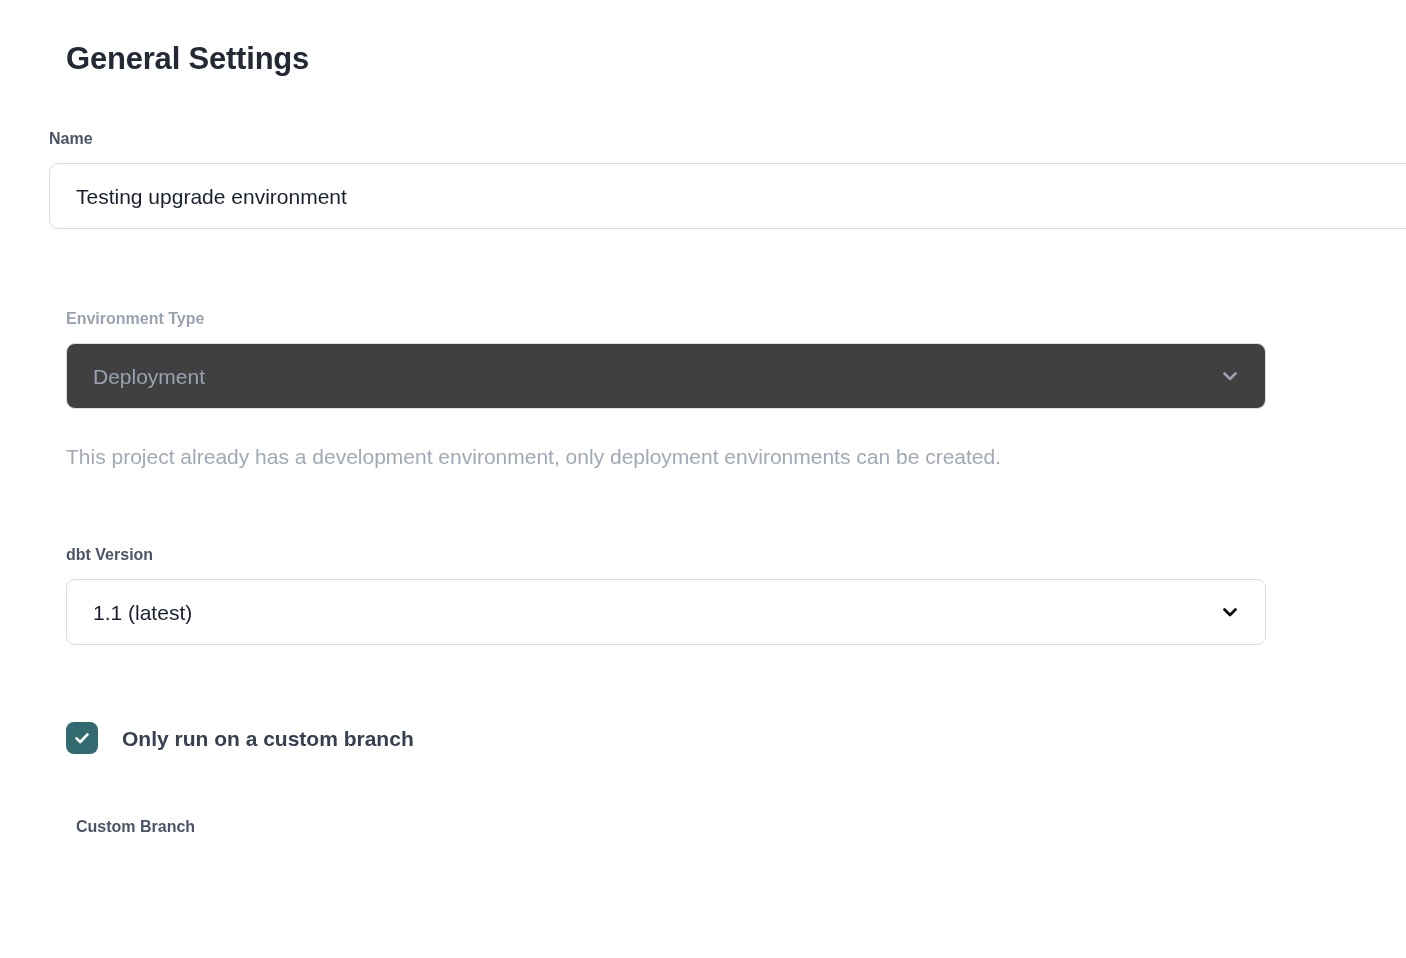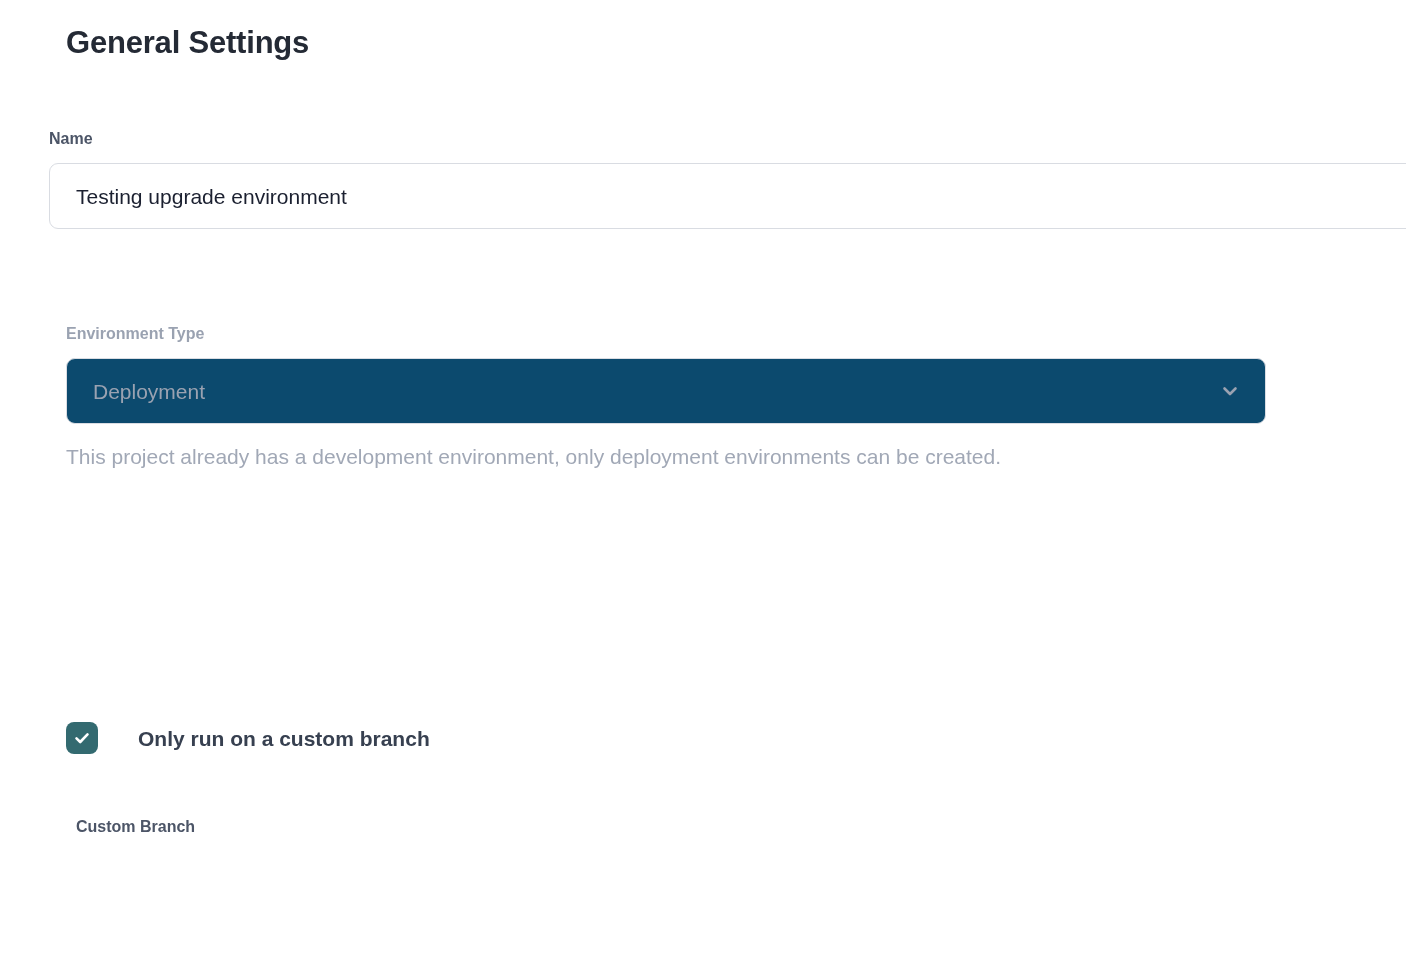--- a/index.html
+++ b/index.html
@@ -22,7 +22,7 @@
     height: 958px;
     background: #ffffff;
     box-sizing: border-box;
-    padding: 0 66px;
+    padding: 16px 66px;
   }
 
   .page-title {

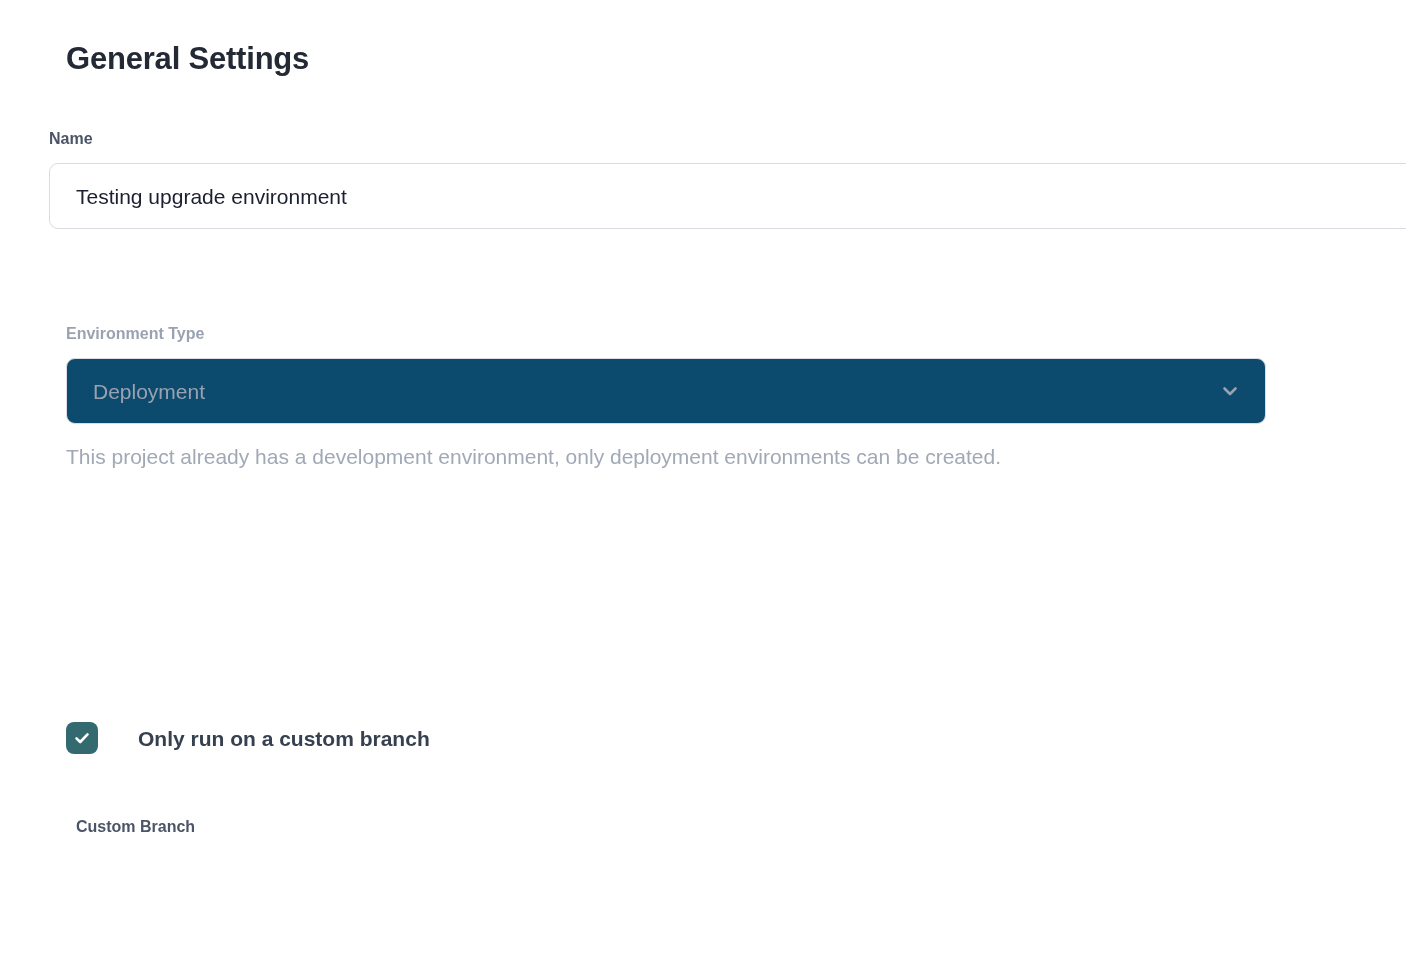--- a/index.html
+++ b/index.html
@@ -48,7 +48,6 @@
   }
   .field-label.is-disabled {
     color: #9aa2b1;
-    margin-top: 15px;
   }
 
   .text-input {

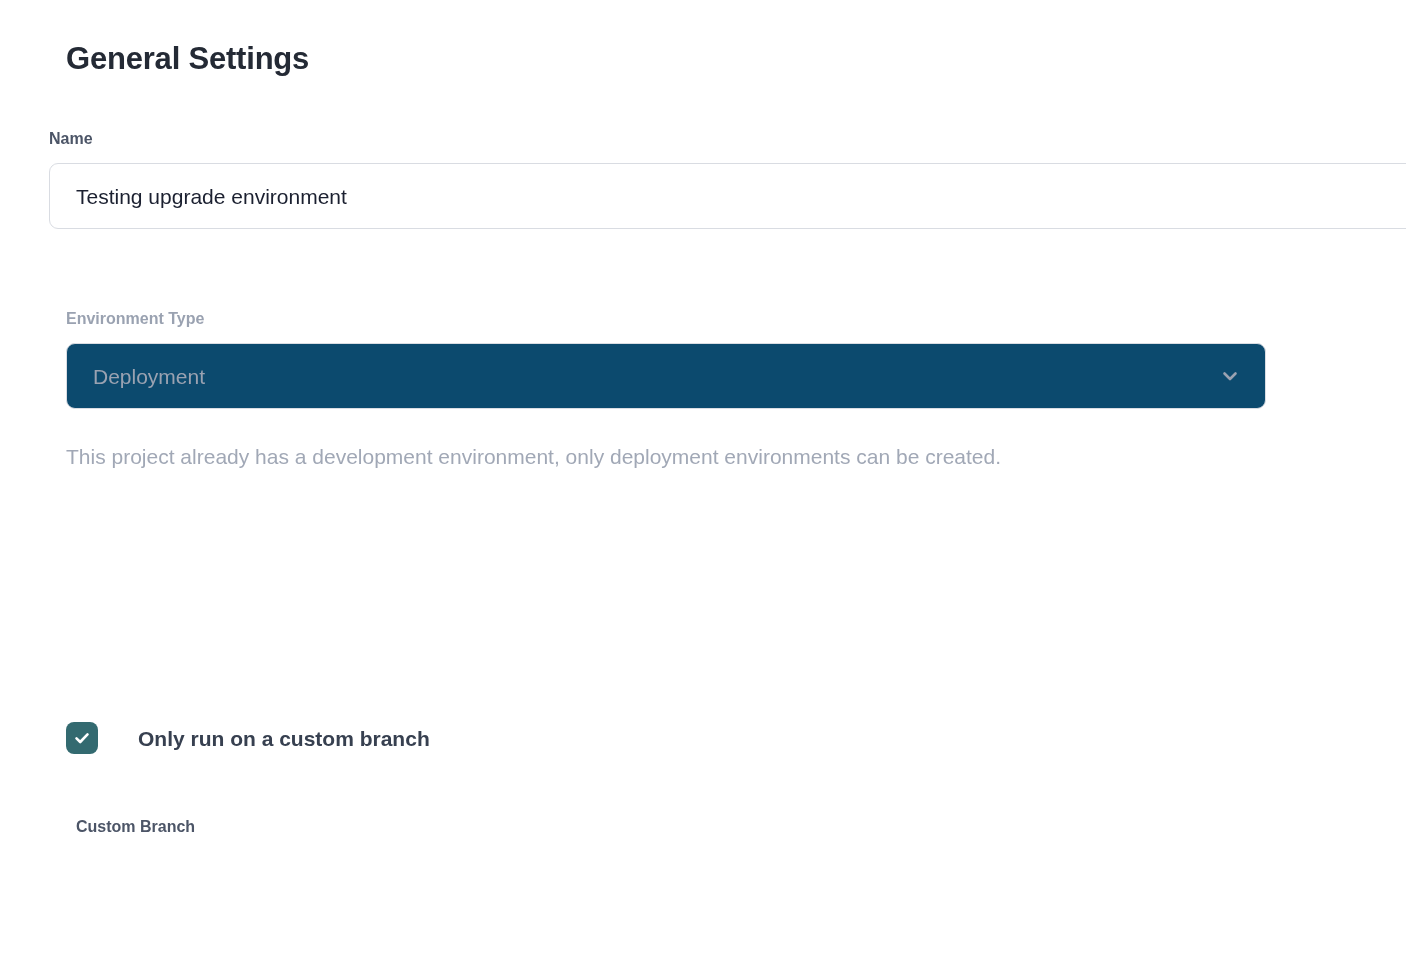--- a/index.html
+++ b/index.html
@@ -84,7 +84,7 @@
   }
 
   .select-input.is-disabled {
-    background: #0c4a6e;
+    background: #404040;
     border-color: #dadde3;
     color: #9aa2b1;
   }

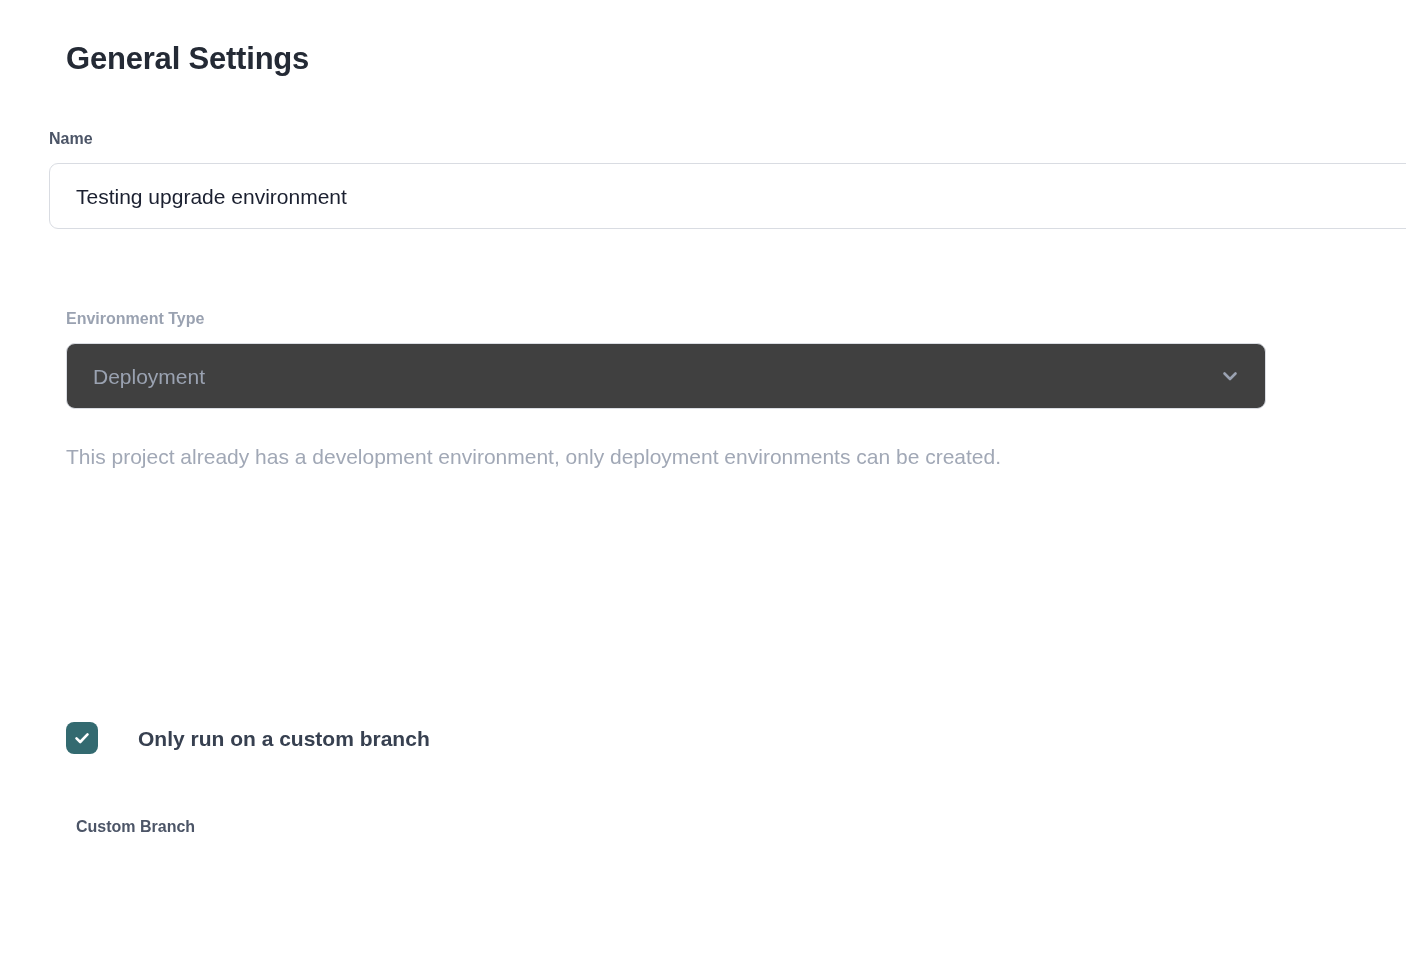--- a/index.html
+++ b/index.html
@@ -167,6 +167,17 @@
 
   <div class="helper-text pos-helper">This project already has a development environment, only deployment environments can be created.</div>
 
+  <div class="field-group pos-dbtversion">
+    <span class="field-label">dbt Version</span>
+    <div class="select-input">
+      <span>1.1 (latest)</span>
+      <span class="chevron">
+        <svg width="22" height="22" viewBox="0 0 22 22" aria-hidden="true">
+          <path d="M5.5 8.5 L11 14 L16.5 8.5" fill="none" stroke="#0b0d12" stroke-width="2.8" stroke-linecap="round" stroke-linejoin="round"></path>
+        </svg>
+      </span>
+    </div>
+  </div>
 
   <div class="checkbox-row pos-checkbox">
     <span class="checkbox">

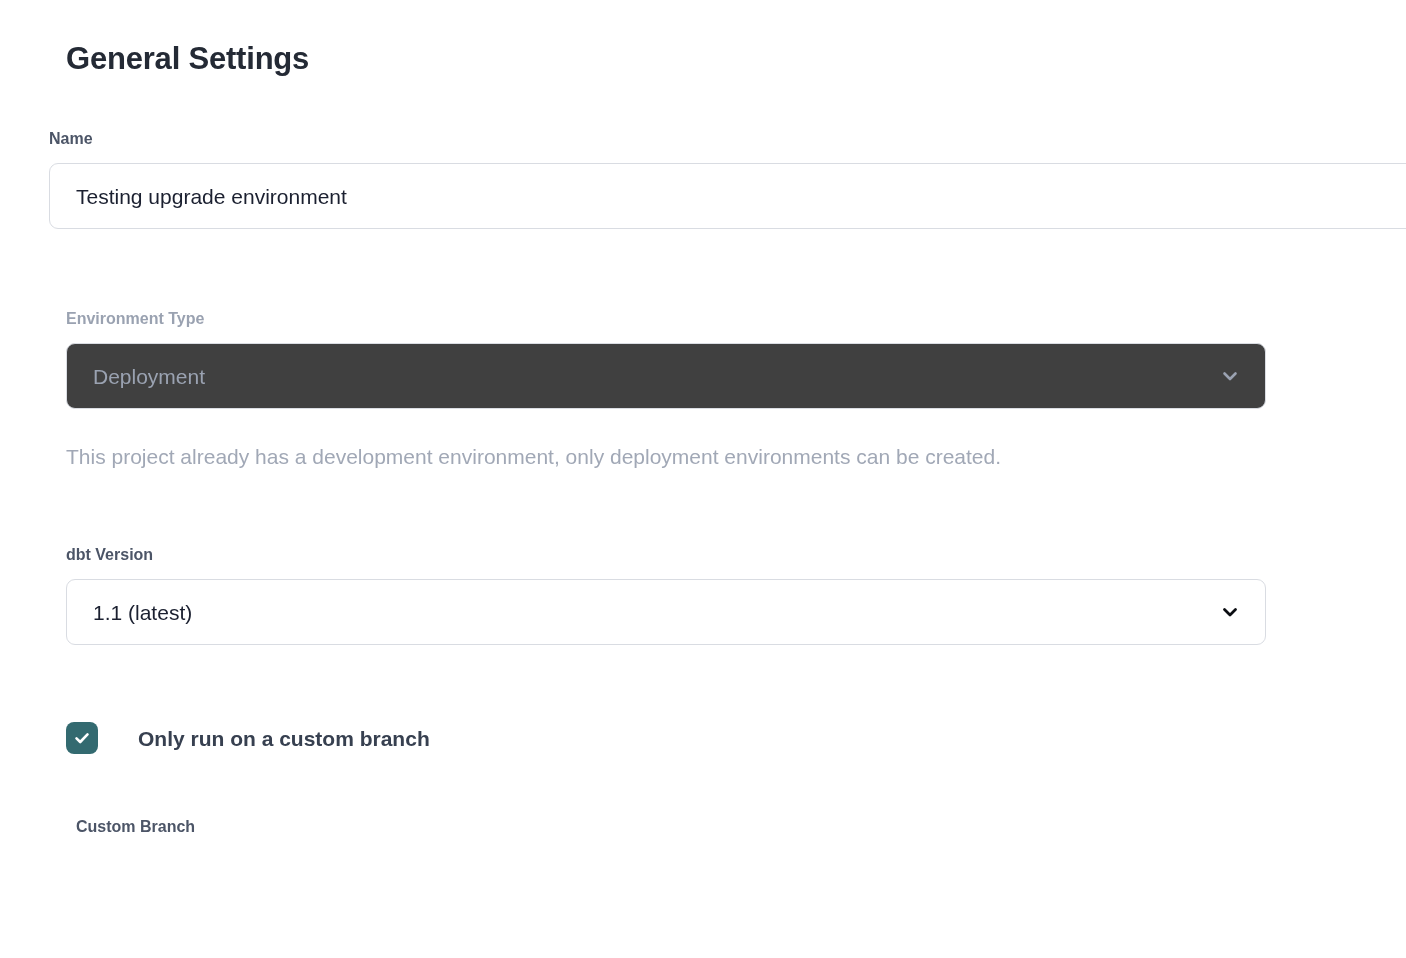--- a/index.html
+++ b/index.html
@@ -126,7 +126,7 @@
   .checkbox svg { display: block; }
 
   .checkbox-label {
-    margin-left: 40px;
+    margin-left: 24px;
     font-size: 21px;
     font-weight: 700;
     color: #374050;

